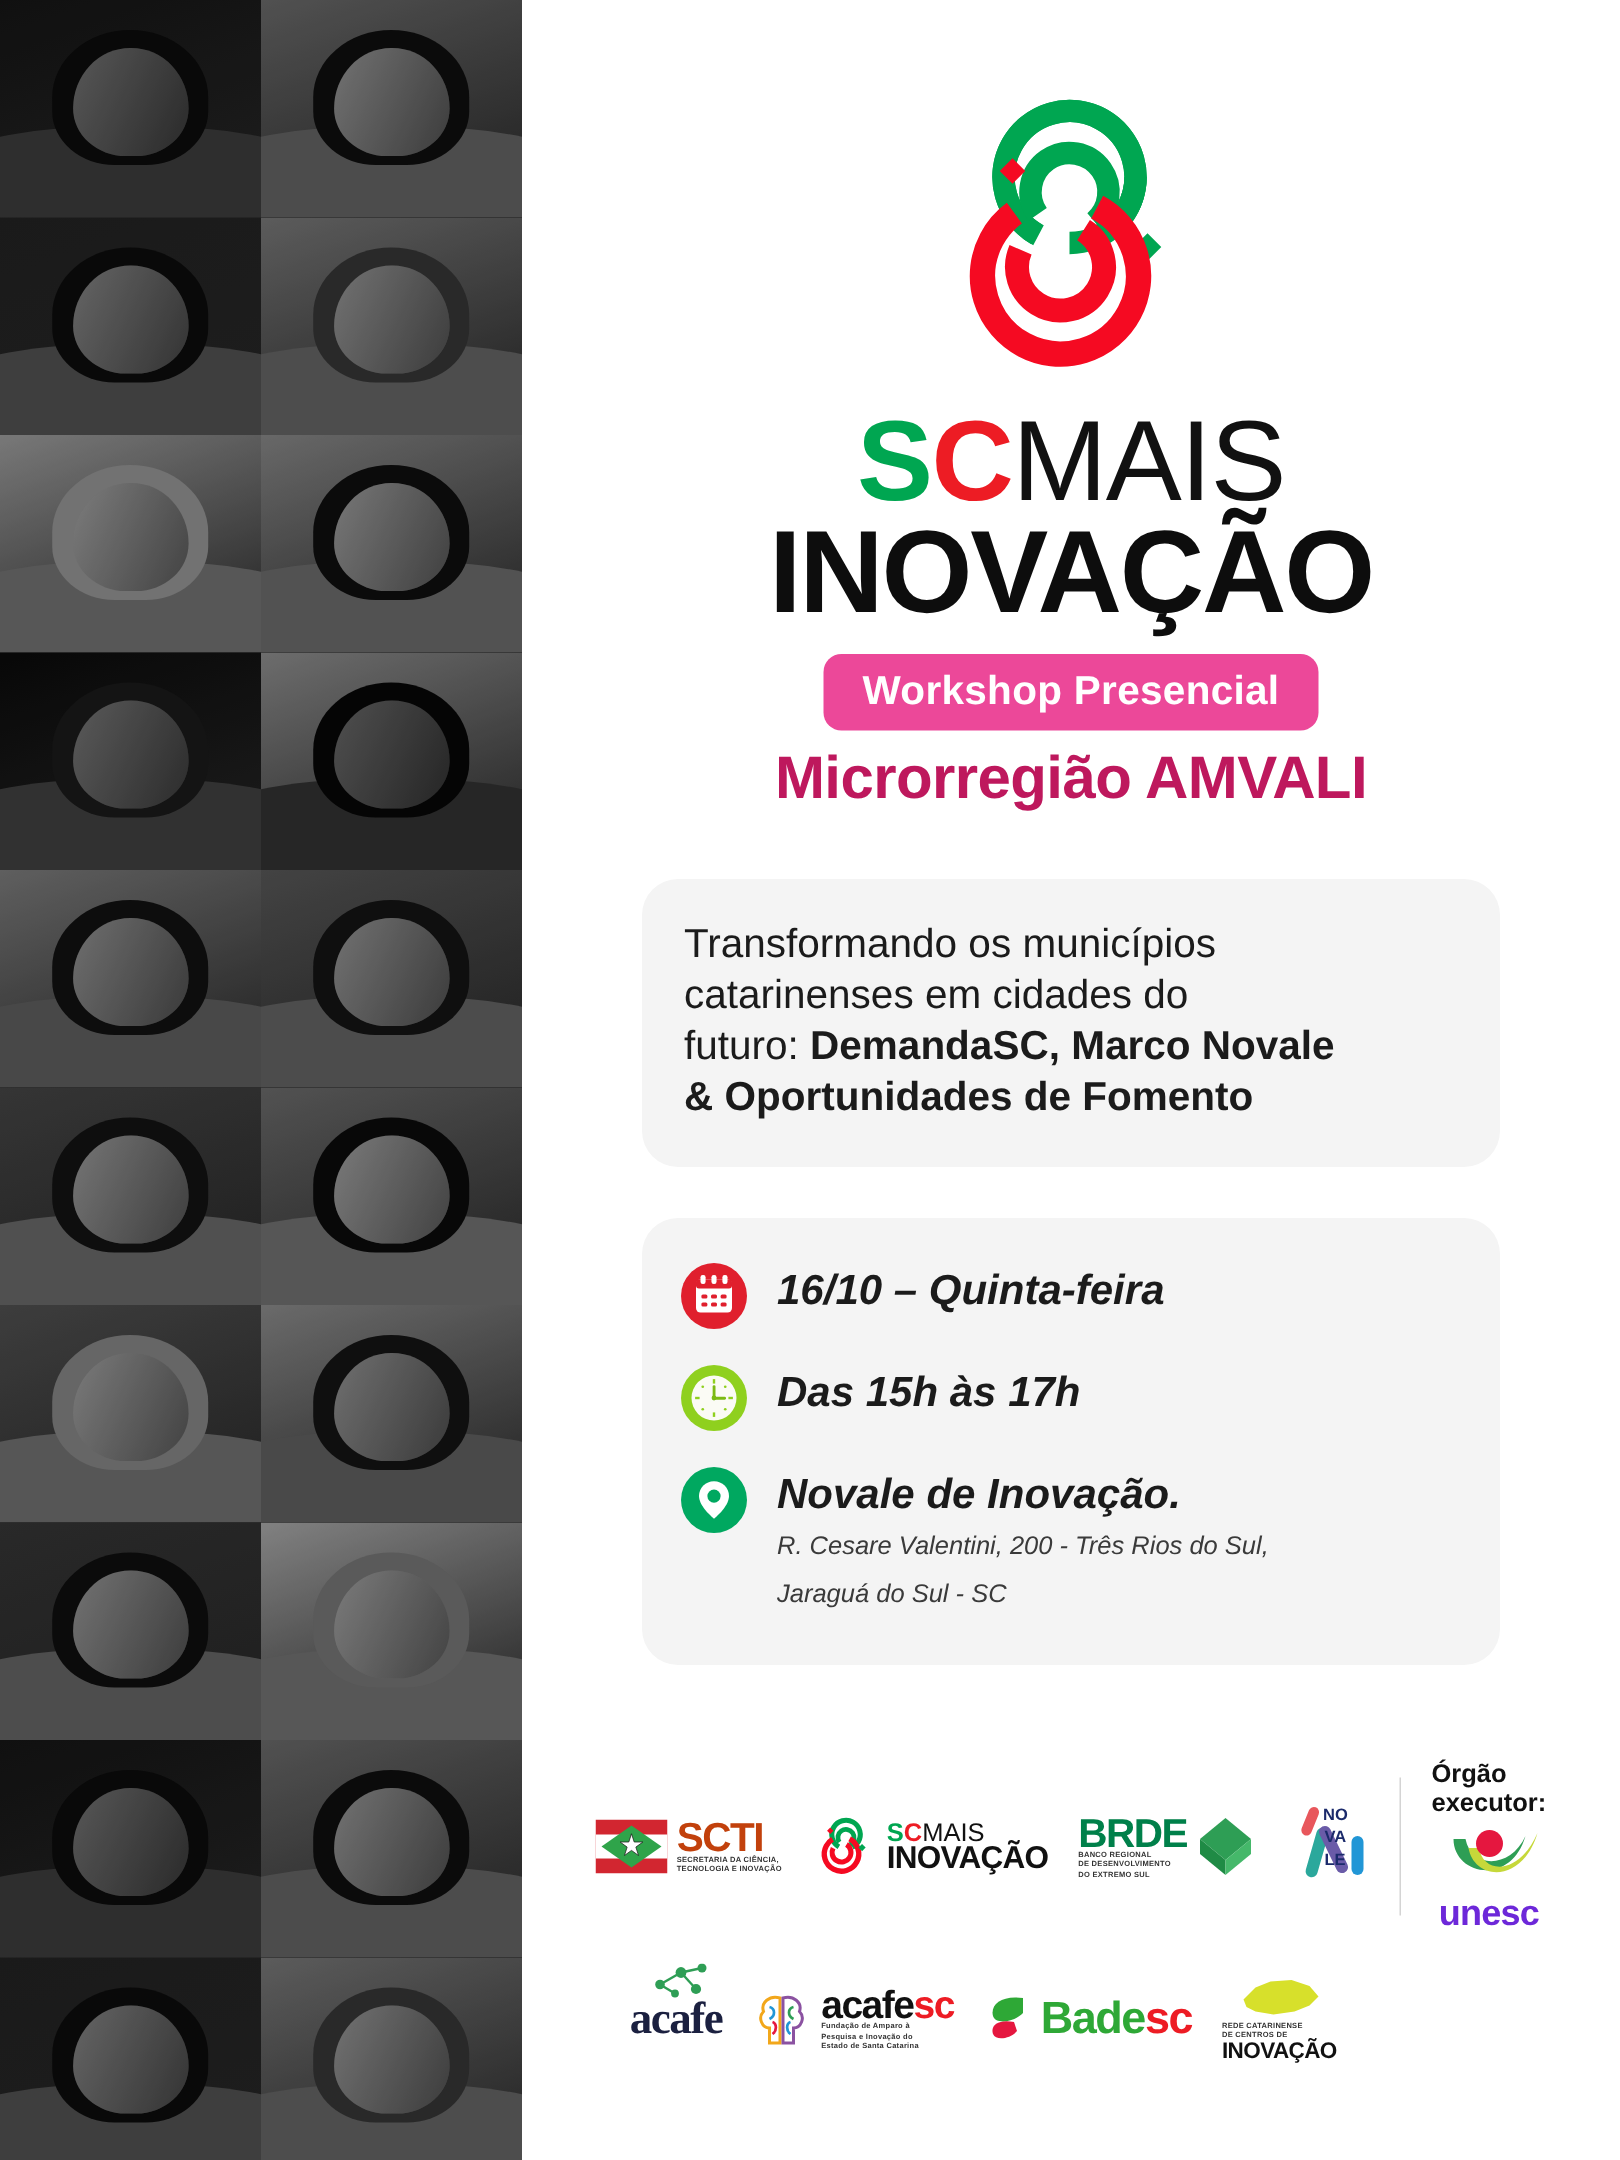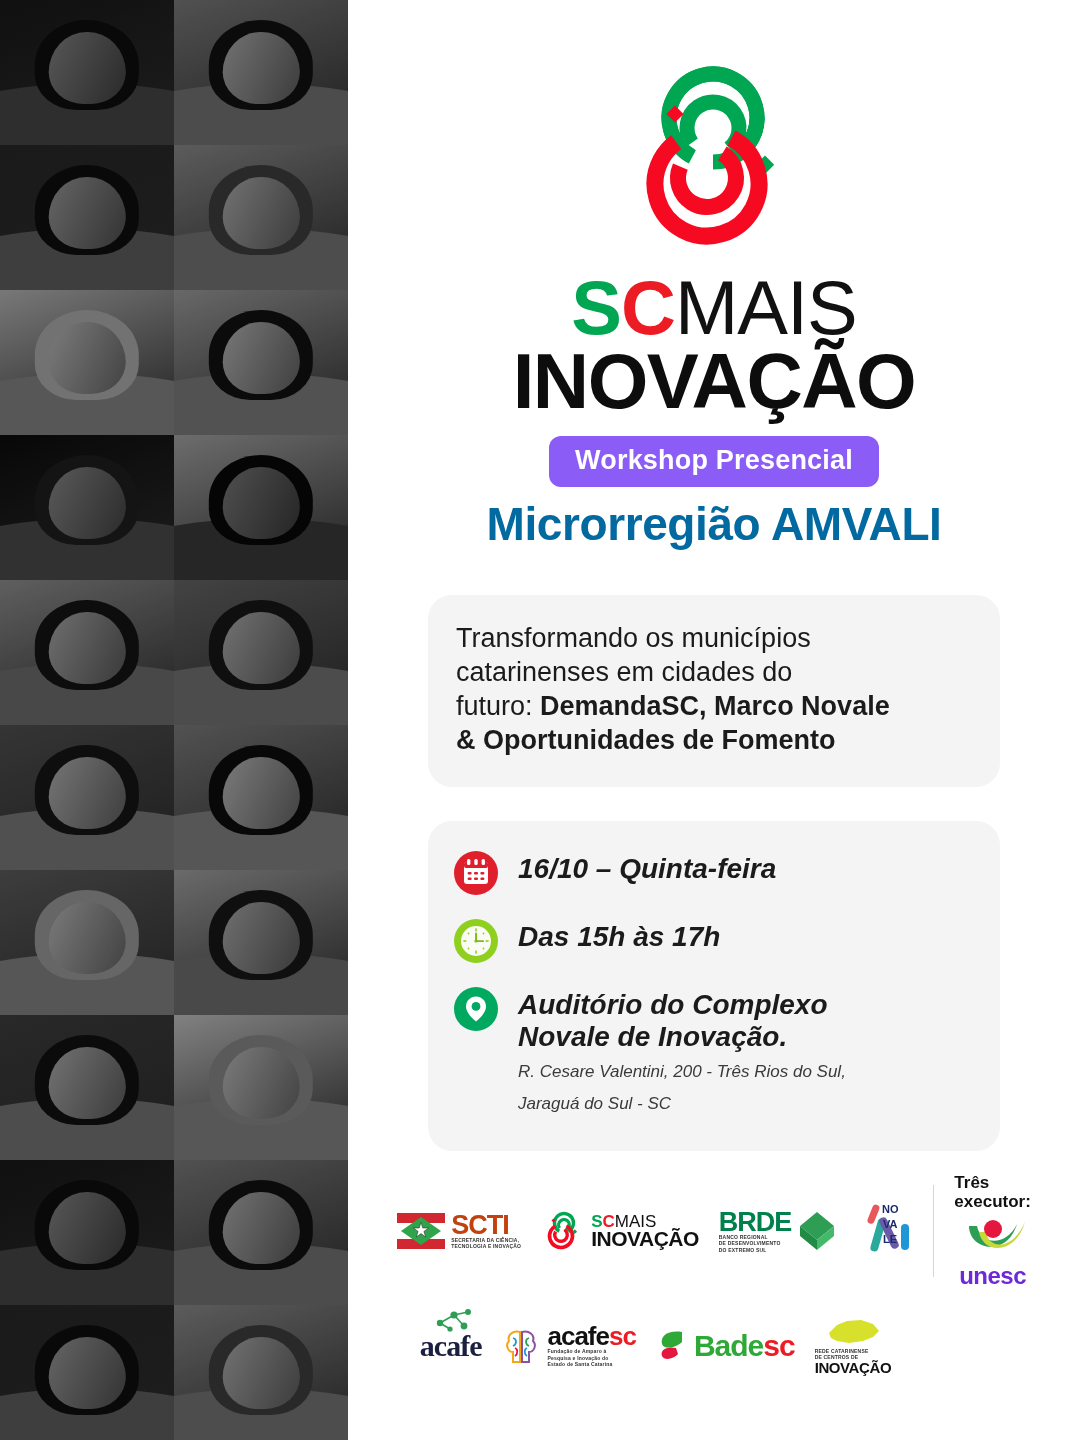--- a/index.html
+++ b/index.html
@@ -53,7 +53,7 @@
   
   #workshop-badge-row{text-align:center;margin-top:14px;}
   #workshop-badge{
-    display:inline-block;background:#8b5cf6;color:#ffffff;
+    display:inline-block;background:#ec4899;color:#ffffff;
     font-size:27px;font-weight:700;letter-spacing:.2px;
     padding:9px 26px 11px;border-radius:12px;
   }

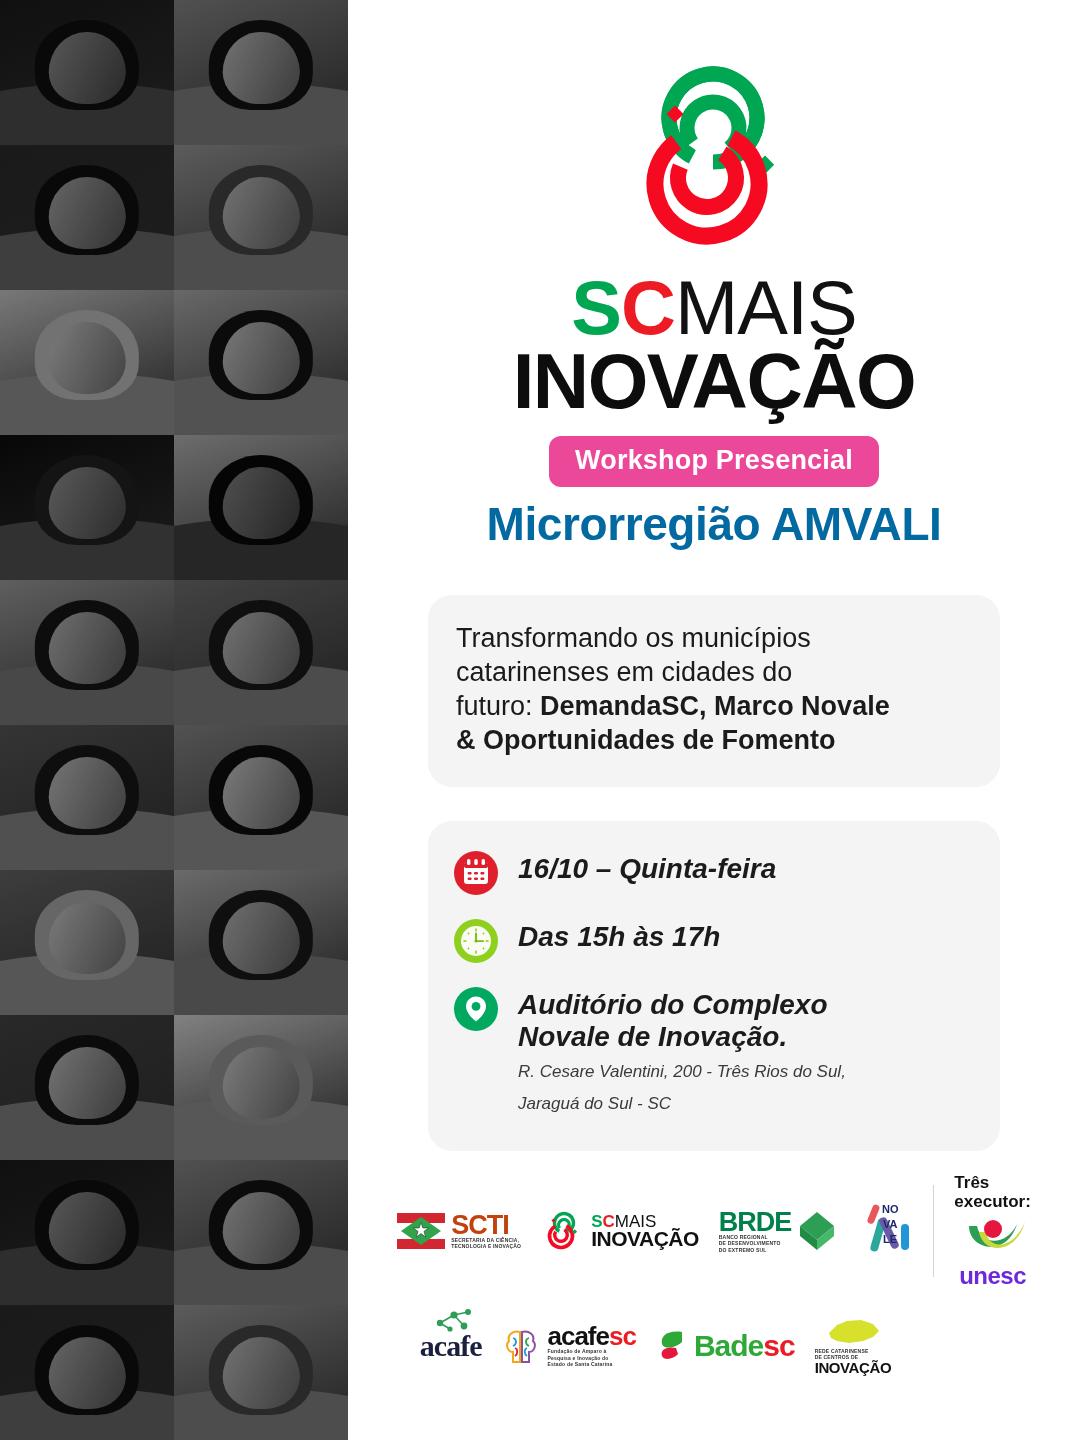--- a/index.html
+++ b/index.html
@@ -58,7 +58,7 @@
     padding:9px 26px 11px;border-radius:12px;
   }
   #region-title{
-    text-align:center;font-size:46px;font-weight:700;color:#0369a1;
+    text-align:center;font-size:40px;font-weight:700;color:#be185d;
     margin-top:10px;letter-spacing:-.4px;
   }
 

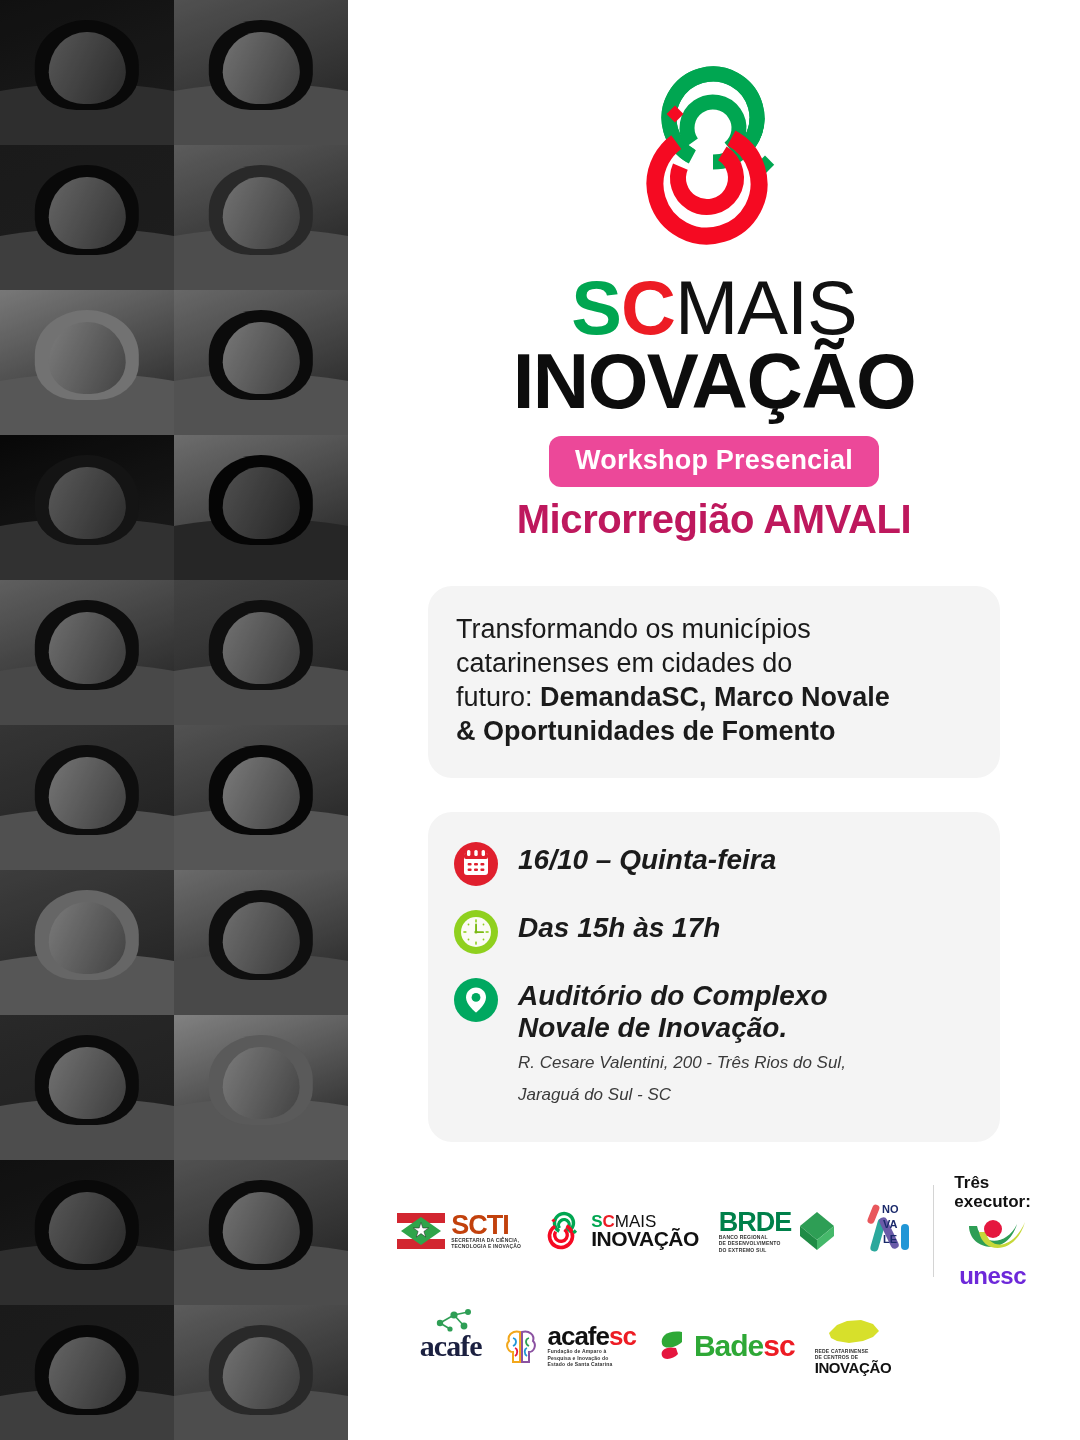--- a/index.html
+++ b/index.html
@@ -338,7 +338,6 @@
         <circle cx="22" cy="19.4" r="4.4" fill="#00A860"></circle>
       </svg>
       <div class="detail-text">
-        <div class="detail-main">Auditório do Complexo</div>
         <div class="detail-main">Novale de Inovação.</div>
         <div class="detail-sub">R. Cesare Valentini, 200 - Três Rios do Sul,</div>
         <div class="detail-sub">Jaraguá do Sul - SC</div>

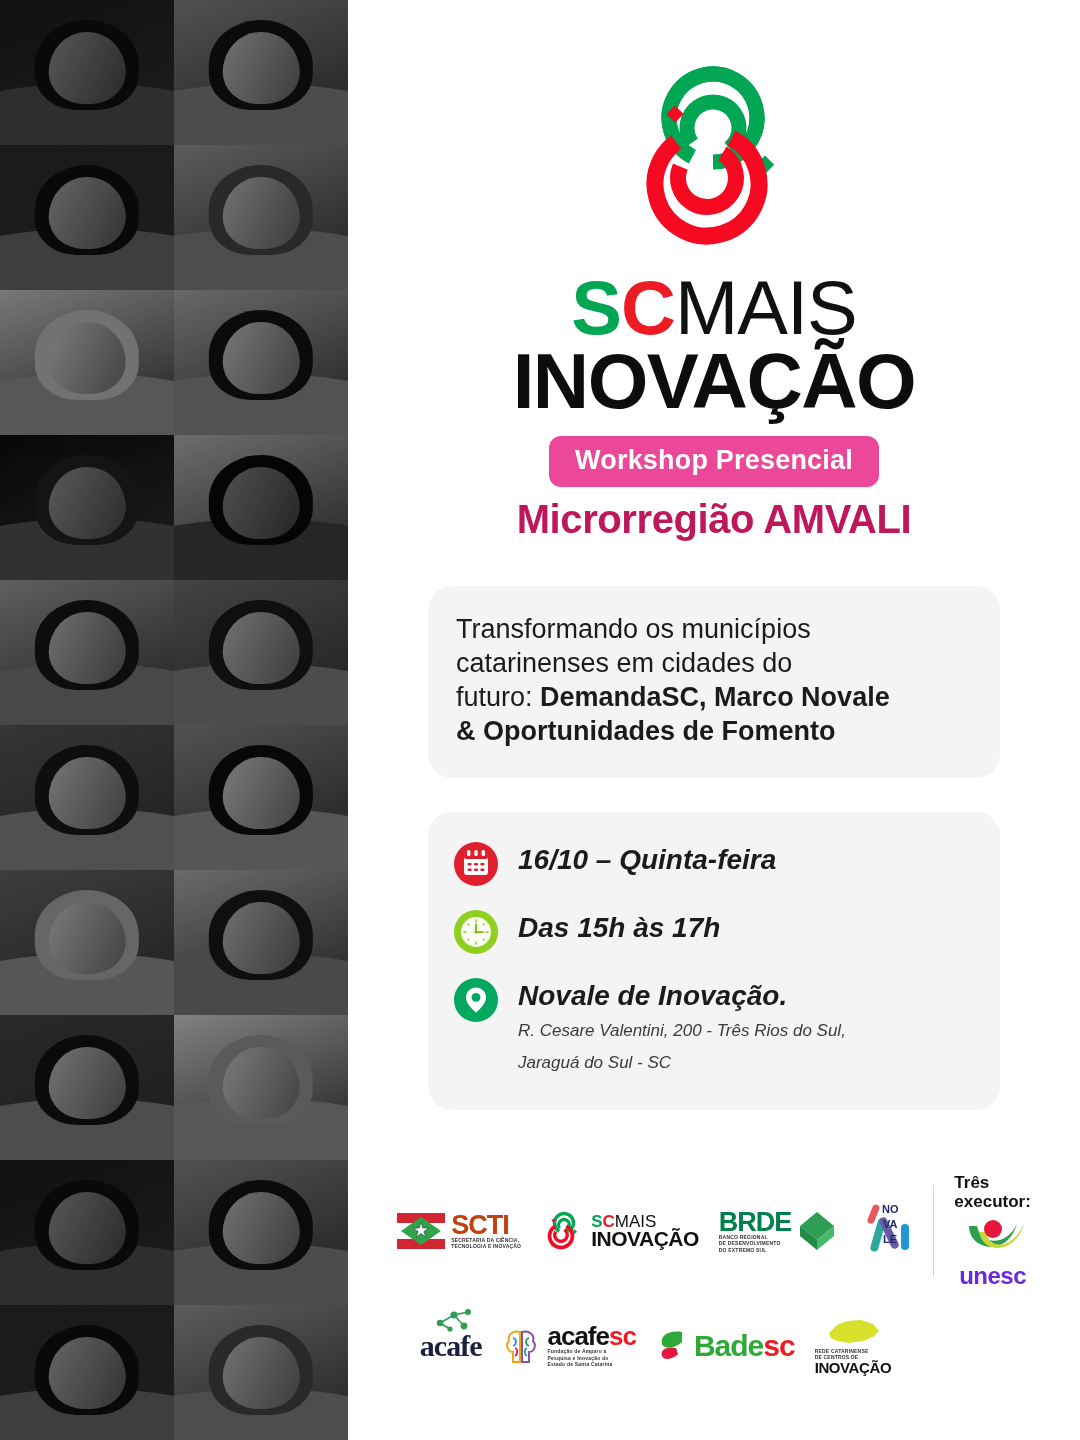--- a/index.html
+++ b/index.html
@@ -409,7 +409,7 @@
     <div class="sep"></div>
 
     <div id="unesc-block">
-      <div class="executor-label">Três</div>
+      <div class="executor-label">Órgão</div>
       <div class="executor-label">executor:</div>
       <svg width="76" height="46" viewBox="0 0 76 46" style="display:block;margin:4px auto 0;">
         <path d="M14 10 C14 34, 52 42, 62 8 C52 30, 26 30, 22 10 Z" fill="#2E9E55"></path>

